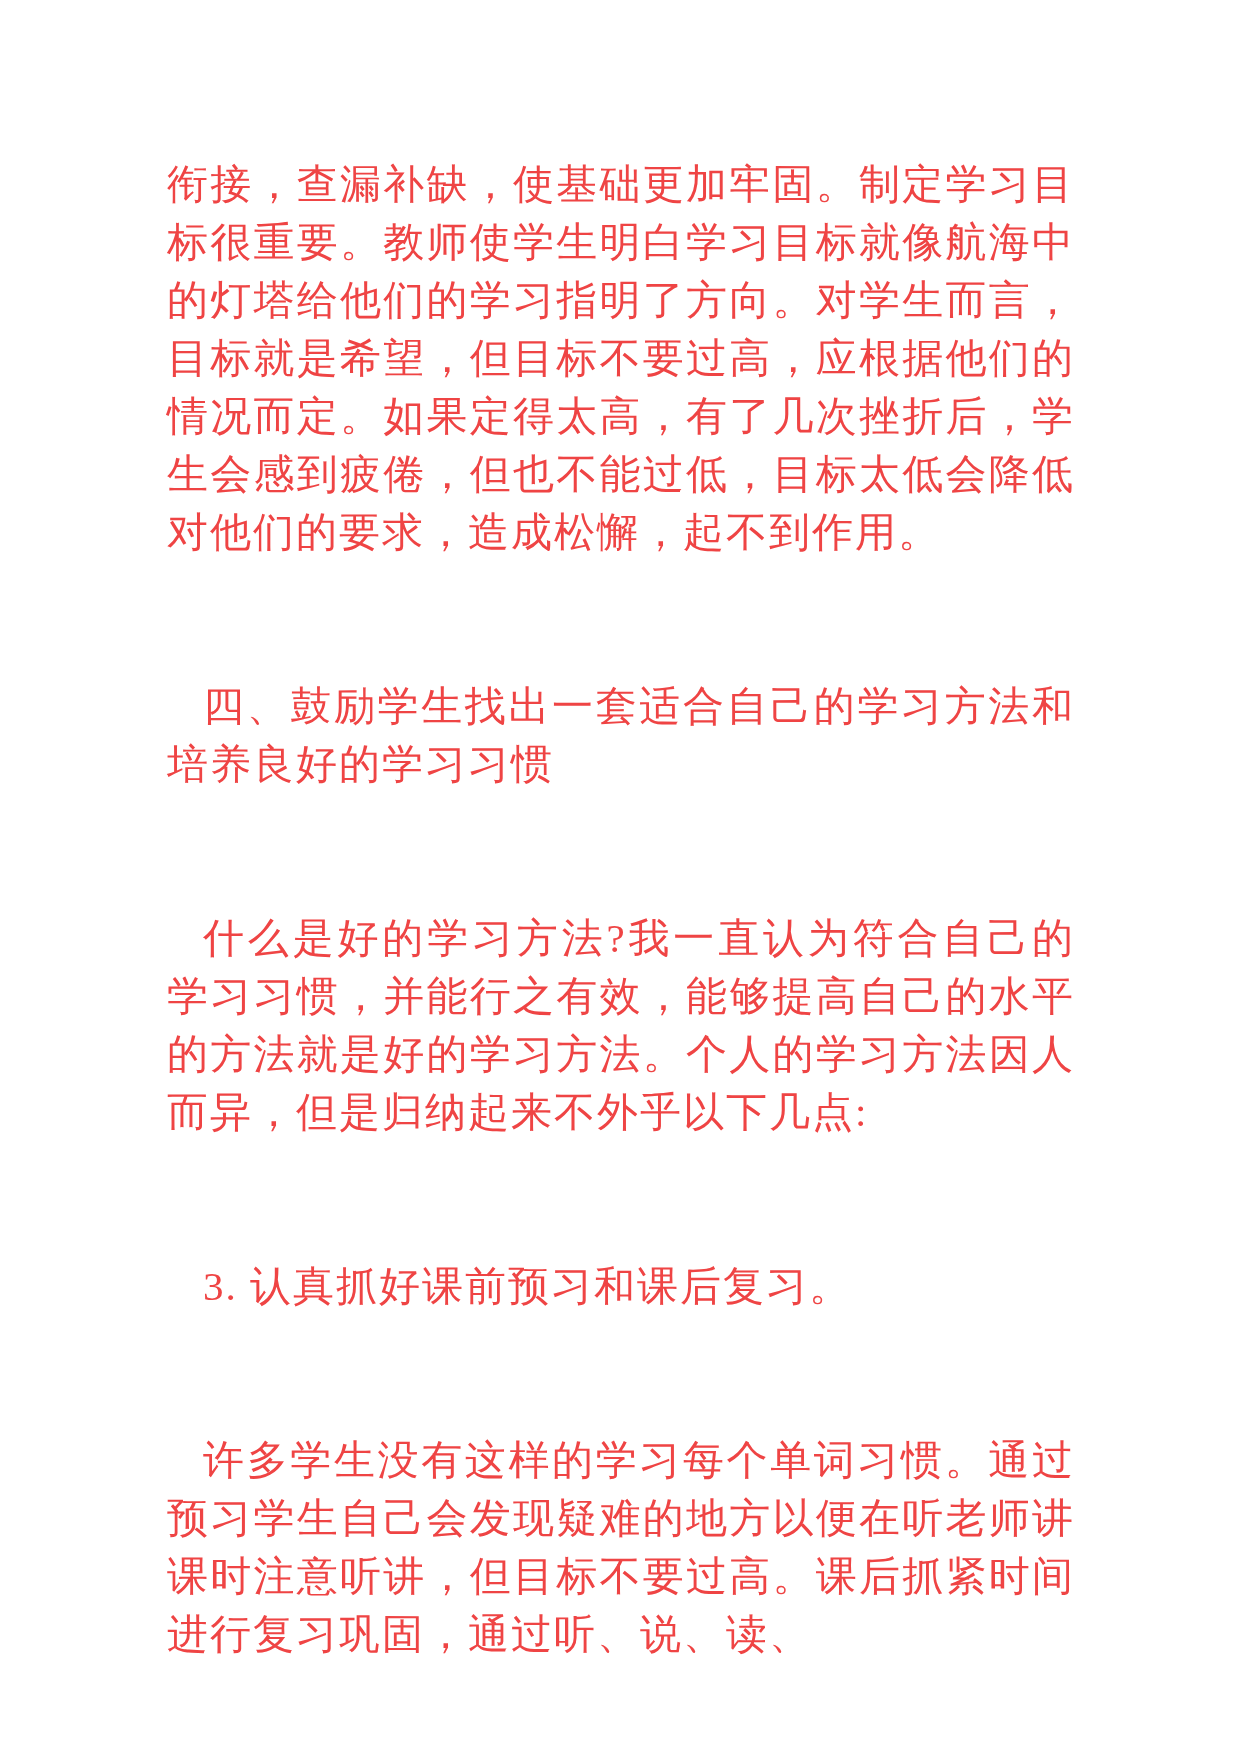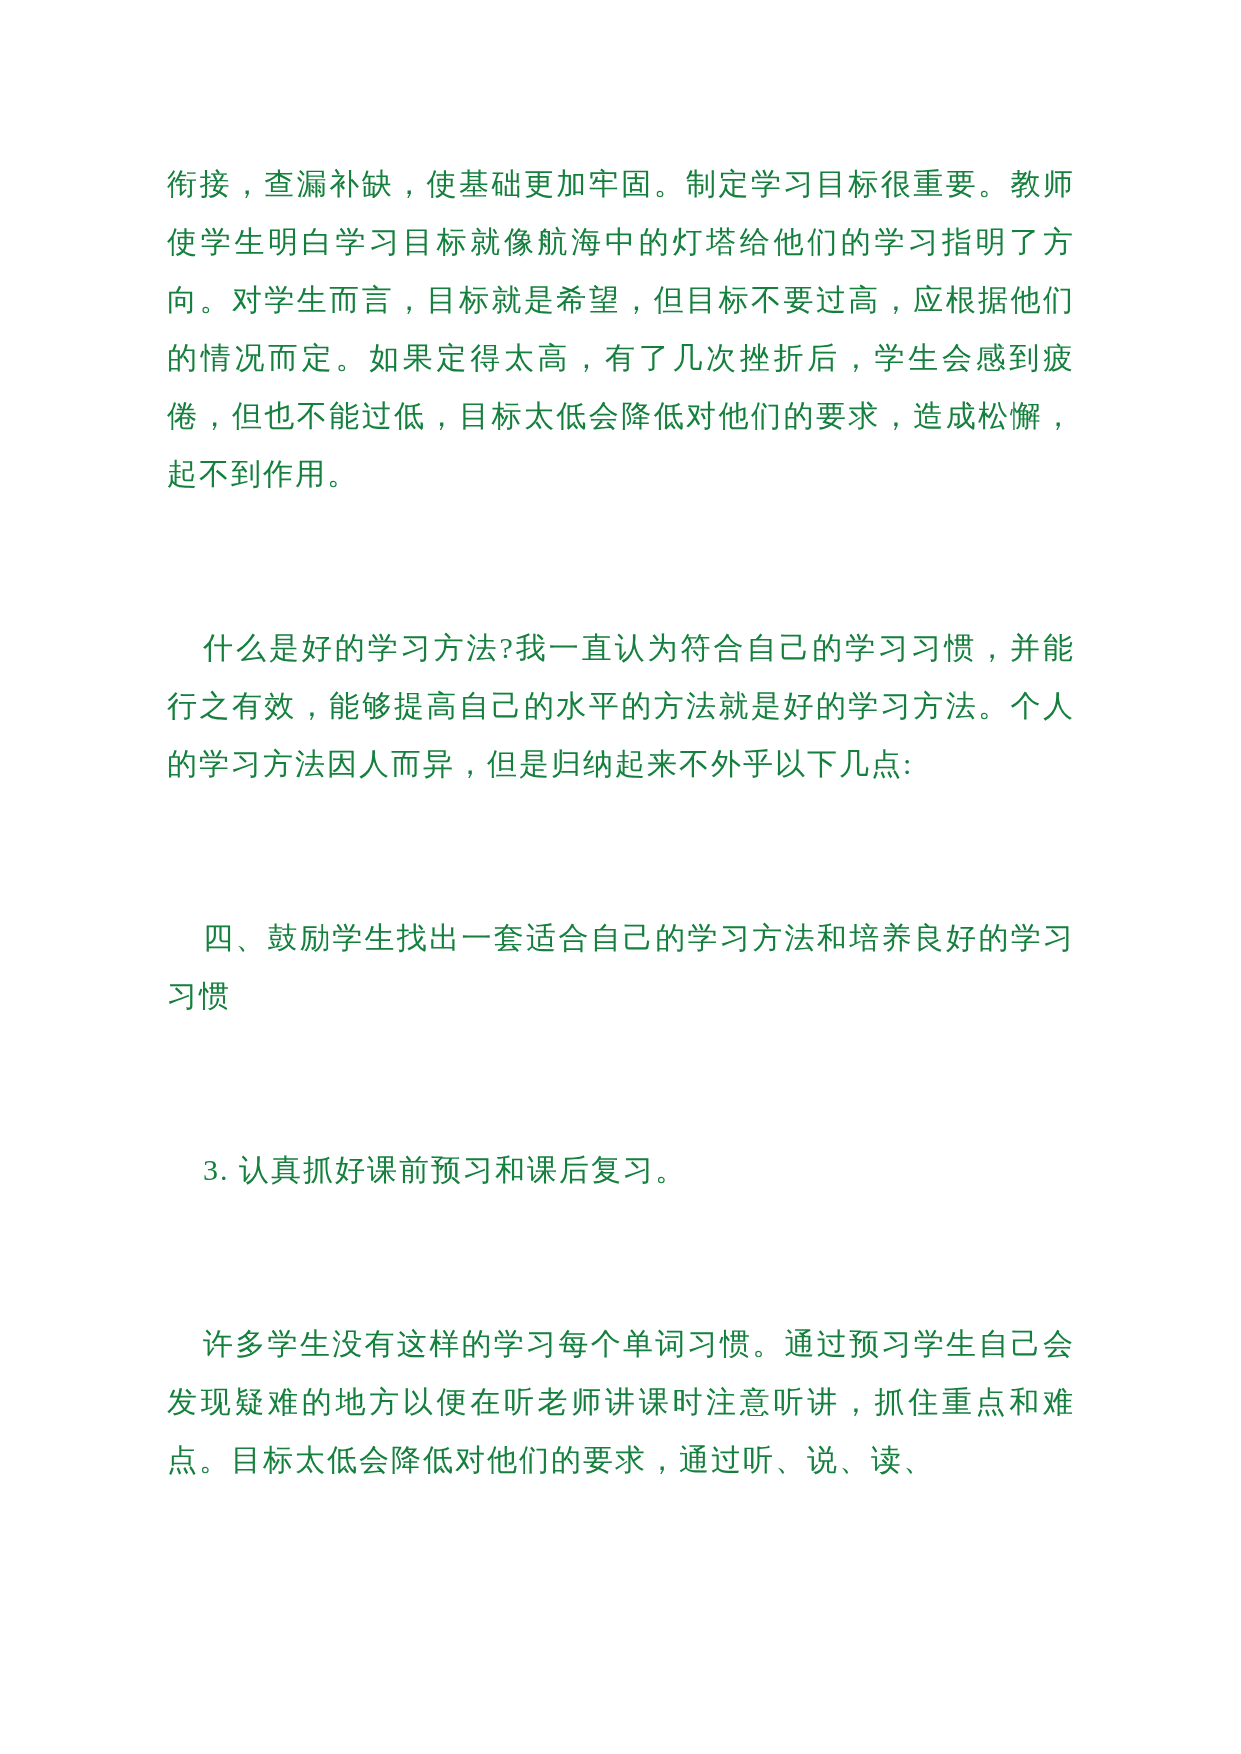--- a/index.html
+++ b/index.html
@@ -20,10 +20,10 @@
   }
   .para {
     margin: 0 0 116px 0;
-    font-size: 30px;
+    font-size: 41px;
     line-height: 58px;
     letter-spacing: 2px;
-    color: #15803d;
+    color: #ef4444;
     text-align: justify;
     font-weight: 400;
     word-break: break-all;

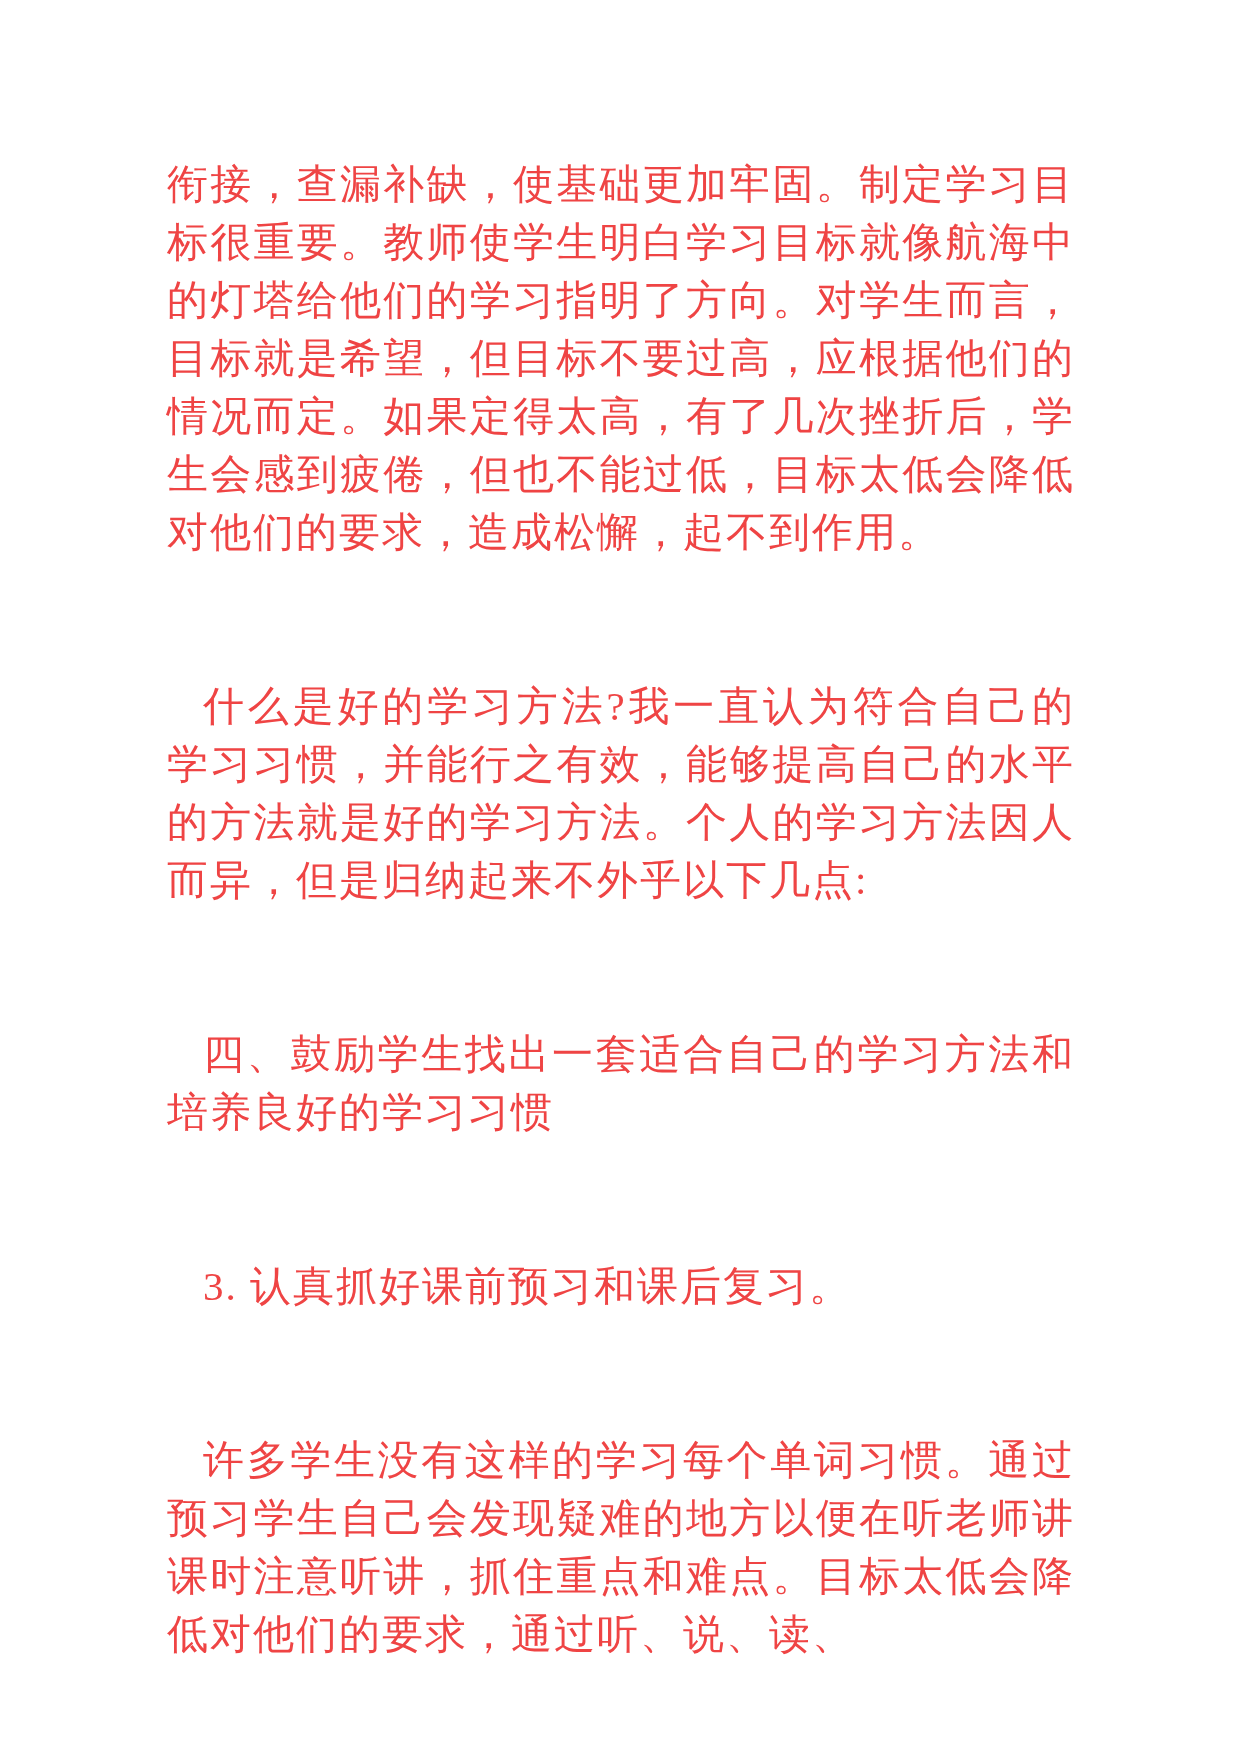--- a/index.html
+++ b/index.html
@@ -38,9 +38,9 @@
 <div class="page">
   <p class="para">衔接，查漏补缺，使基础更加牢固。制定学习目标很重要。教师使学生明白学习目标就像航海中的灯塔给他们的学习指明了方向。对学生而言，目标就是希望，但目标不要过高，应根据他们的情况而定。如果定得太高，有了几次挫折后，学生会感到疲倦，但也不能过低，目标太低会降低对他们的要求，造成松懈，起不到作用。</p>
 
+  <p class="para indent">四、鼓励学生找出一套适合自己的学习方法和培养良好的学习习惯</p>
+
   <p class="para indent">什么是好的学习方法?我一直认为符合自己的学习习惯，并能行之有效，能够提高自己的水平的方法就是好的学习方法。个人的学习方法因人而异，但是归纳起来不外乎以下几点:</p>
-
-  <p class="para indent">四、鼓励学生找出一套适合自己的学习方法和培养良好的学习习惯</p>
 
   <p class="para indent">3. 认真抓好课前预习和课后复习。</p>
 

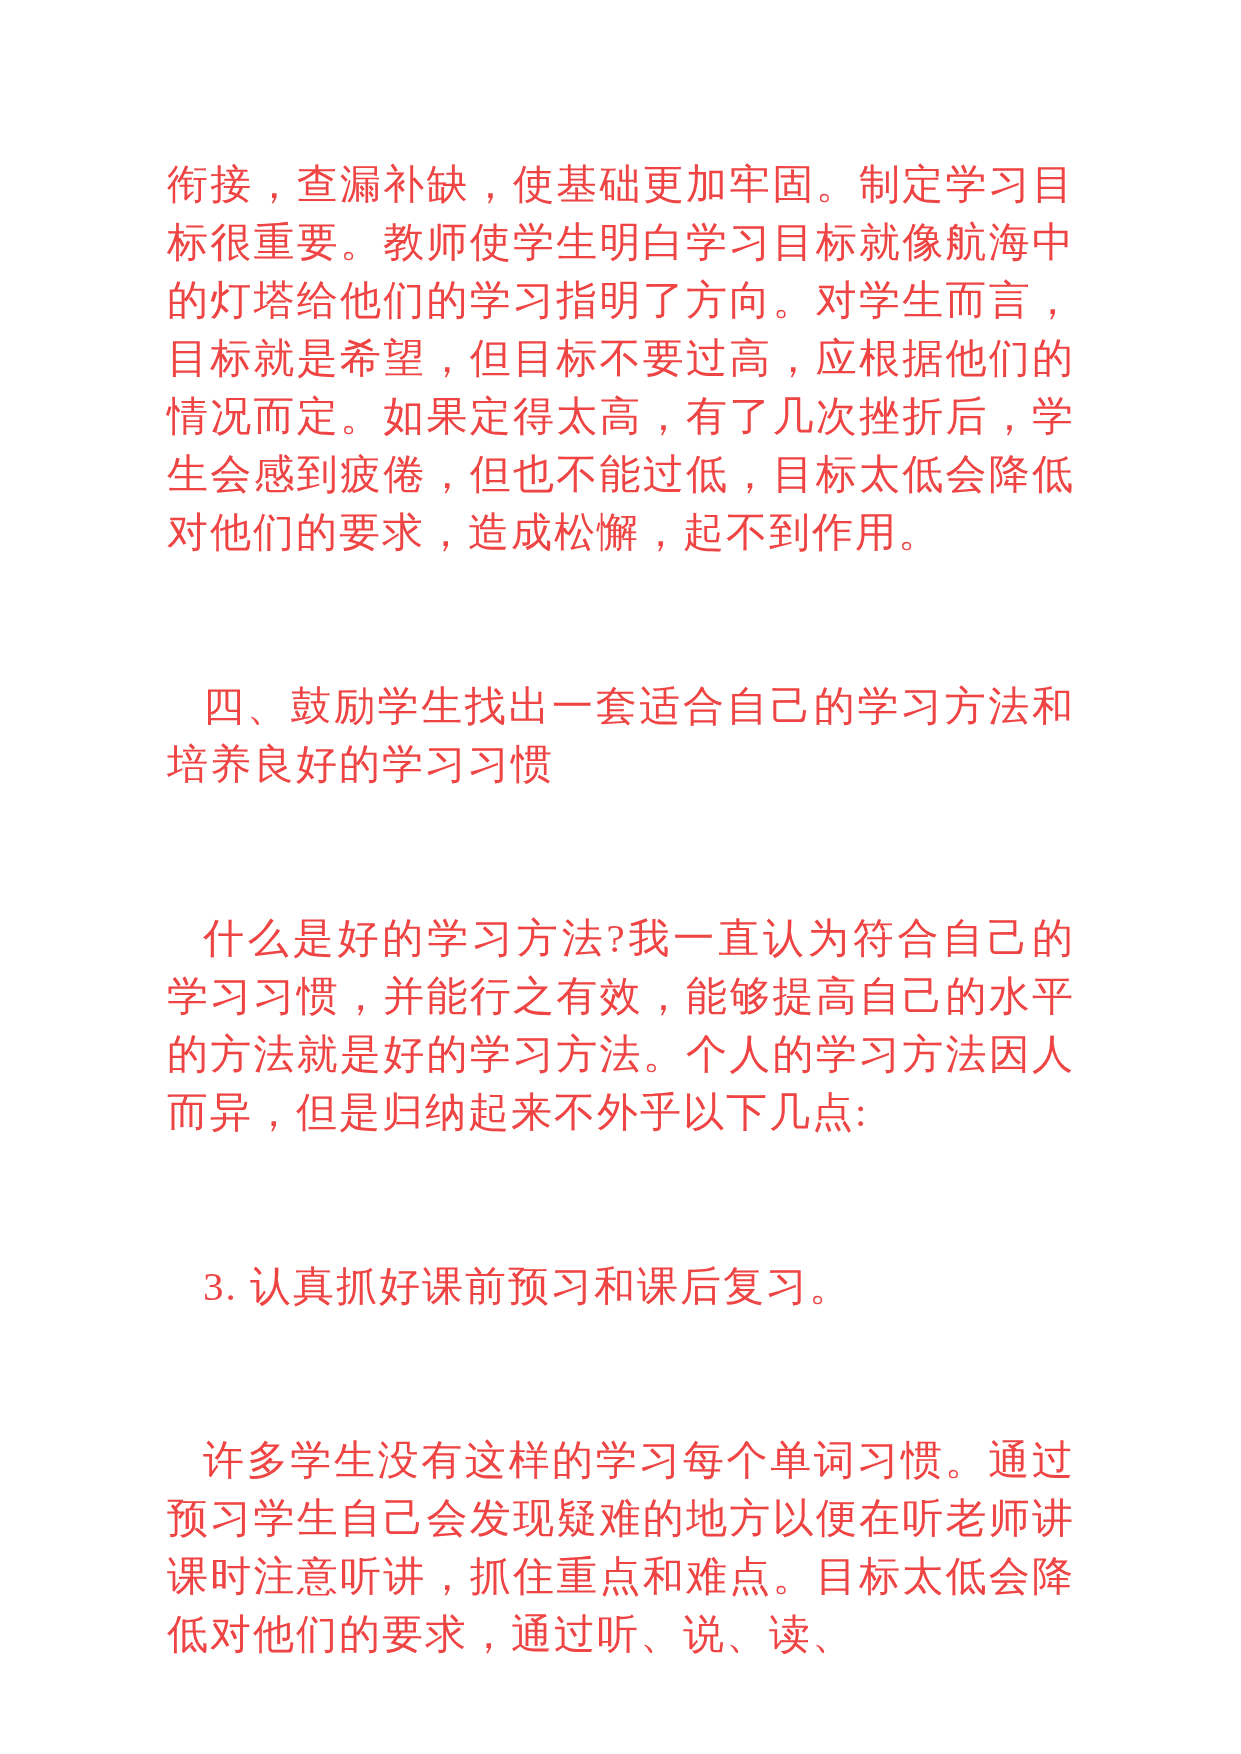--- a/index.html
+++ b/index.html
@@ -44,7 +44,7 @@
 
   <p class="para indent">3. 认真抓好课前预习和课后复习。</p>
 
-  <p class="para indent">许多学生没有这样的学习每个单词习惯。通过预习学生自己会发现疑难的地方以便在听老师讲课时注意听讲，抓住重点和难点。目标太低会降低对他们的要求，通过听、说、读、</p>
+  <p class="para indent">许多学生没有这样的学习每个单词习惯。通过预习学生自己会发现疑难的地方以便在听老师讲课时注意听讲，但目标不要过高。课后抓紧时间进行复习巩固，通过听、说、读、</p>
 </div>
 
 </body></html>

